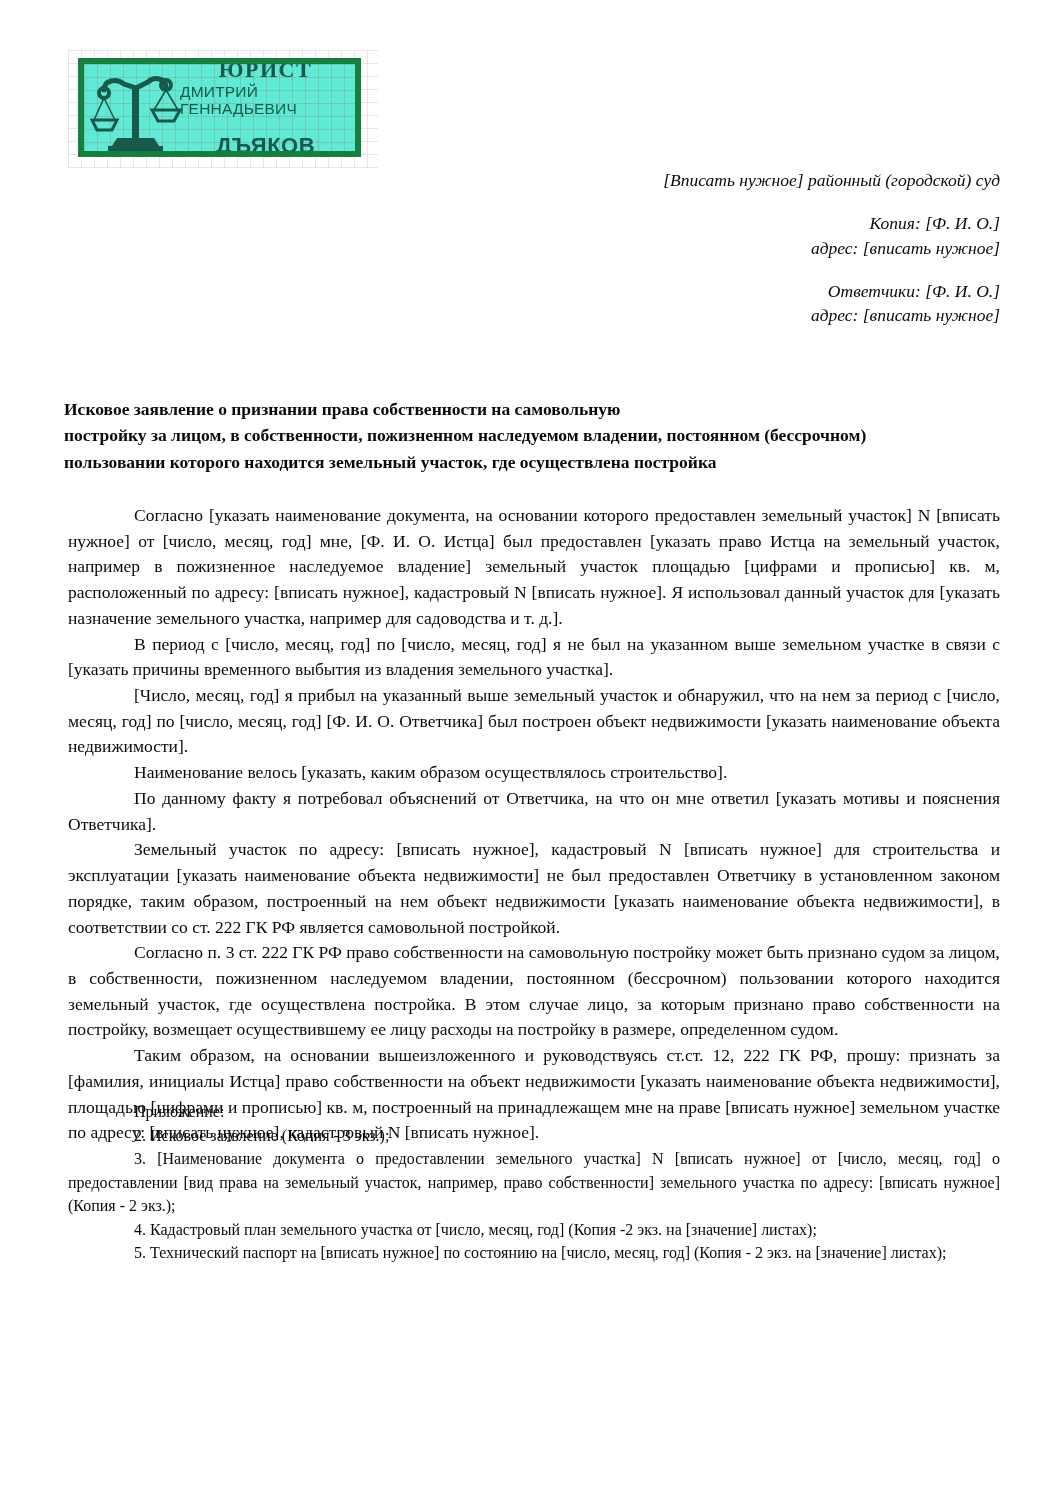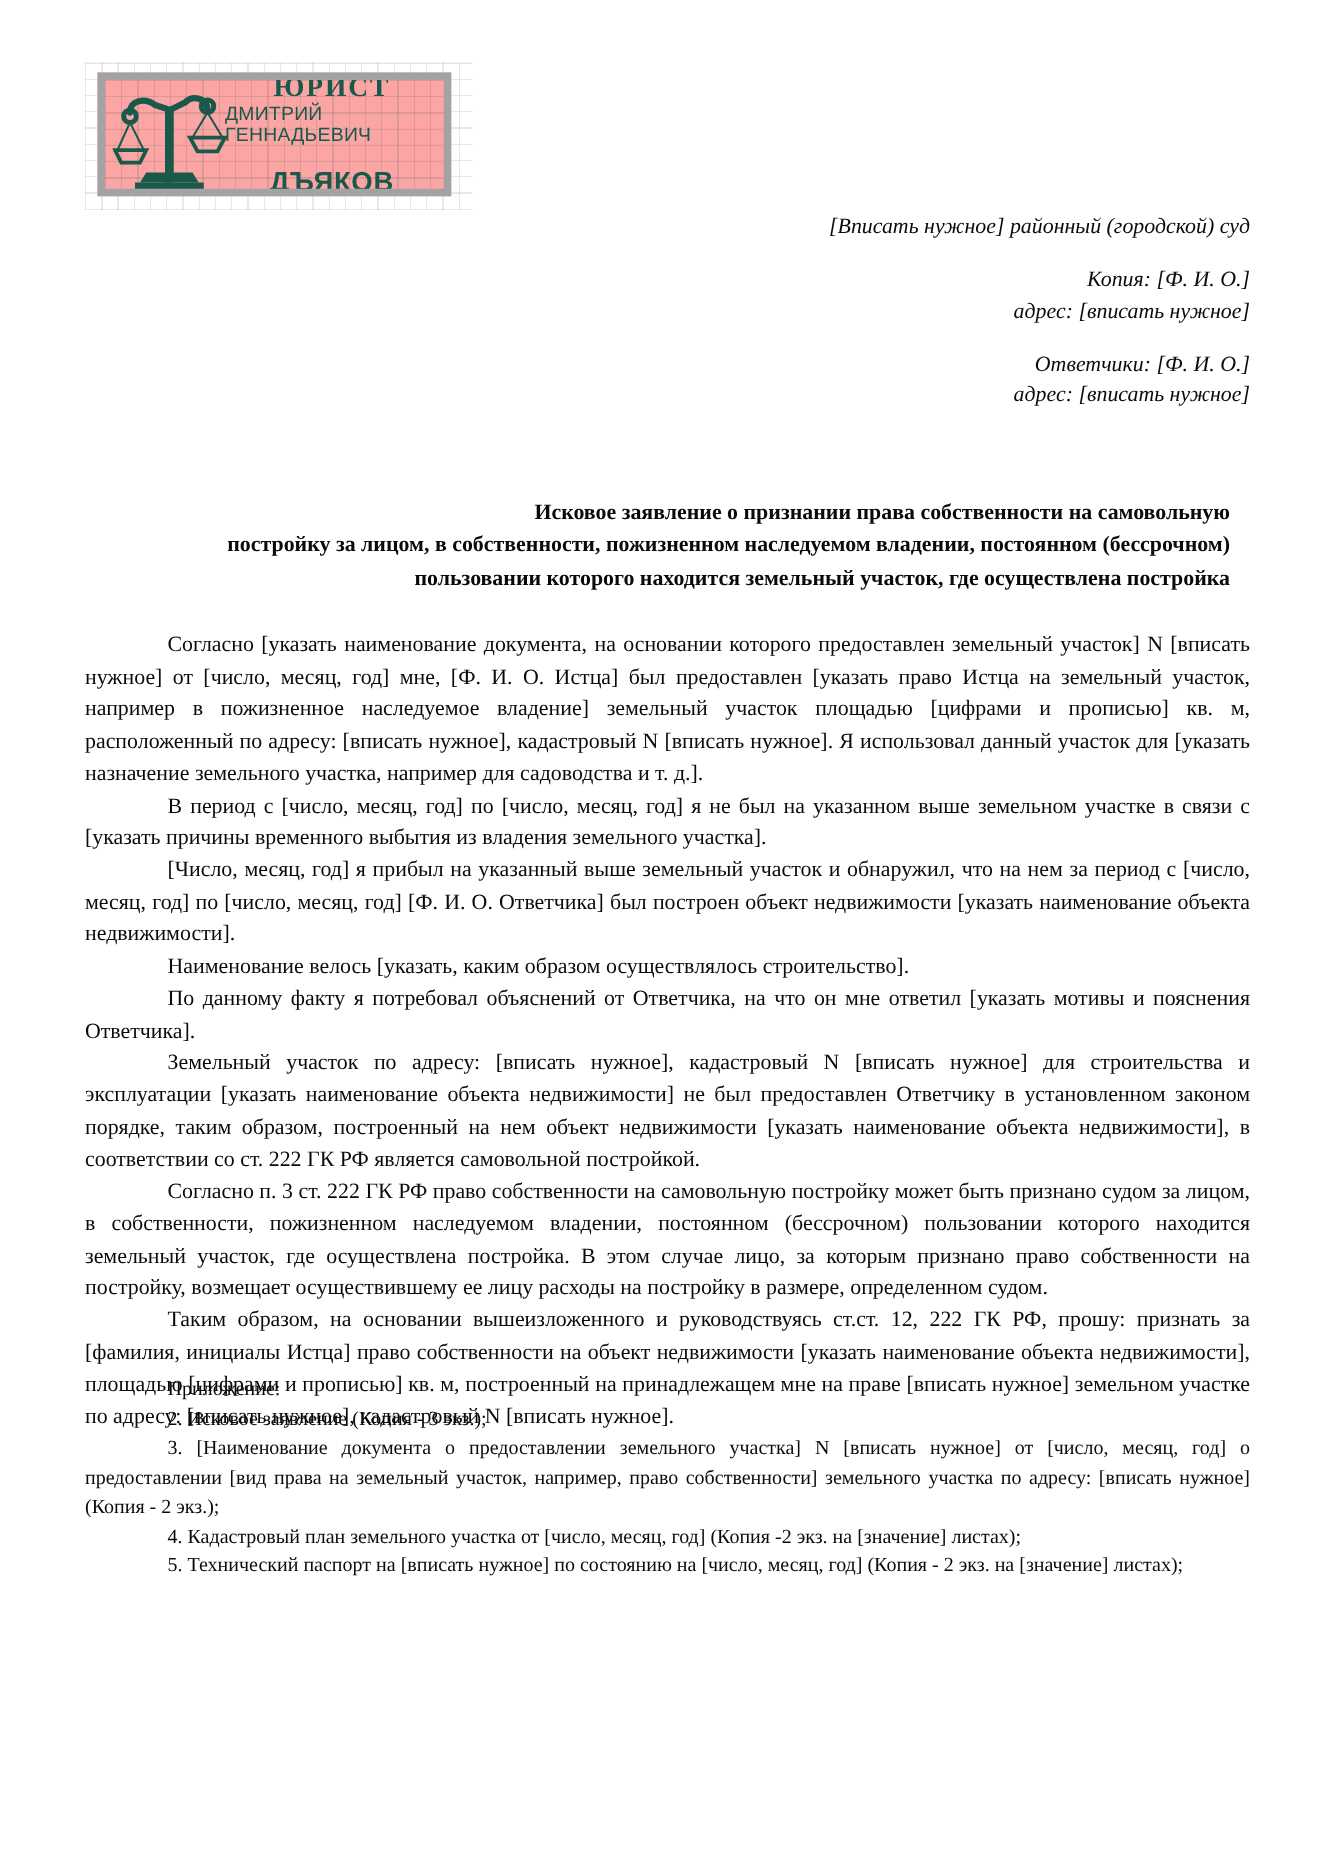--- a/index.html
+++ b/index.html
@@ -35,8 +35,8 @@
   .logo-box {
     position: absolute;
     inset: 0;
-    border: 6px solid #a3a3a3;
-    background: #fca5a5;
+    border: 6px solid #15803d;
+    background: #5eead4;
     box-sizing: border-box;
     overflow: hidden;
   }

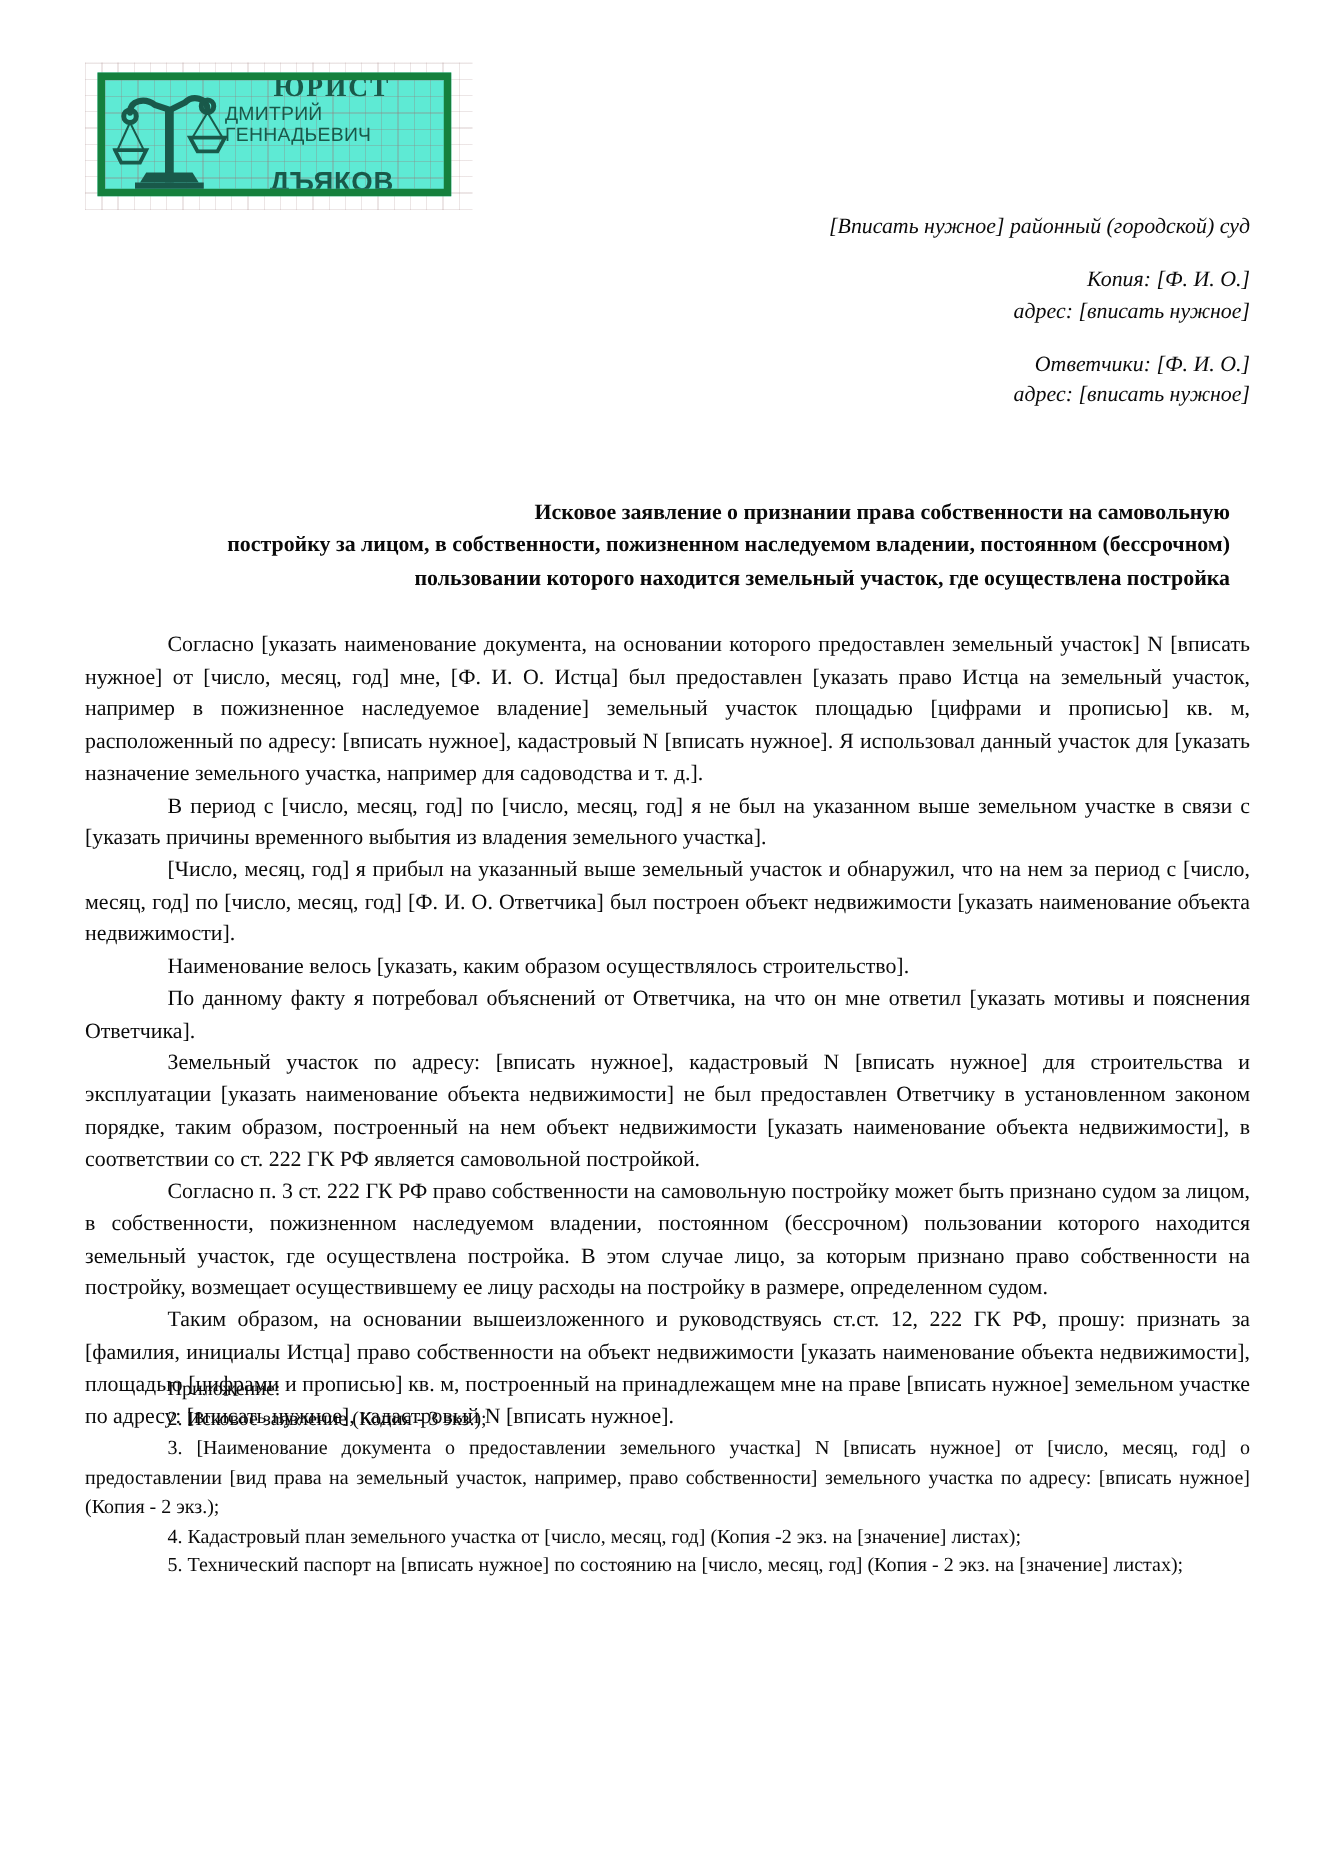--- a/index.html
+++ b/index.html
@@ -118,10 +118,10 @@
   
   .doc-title {
     position: absolute;
-    left: 52px;
+    left: 64px;
     top: 396px;
     width: 932px;
-    text-align: right;
+    text-align: left;
     font-weight: bold;
     font-size: 17.5px;
     line-height: 1.50;

